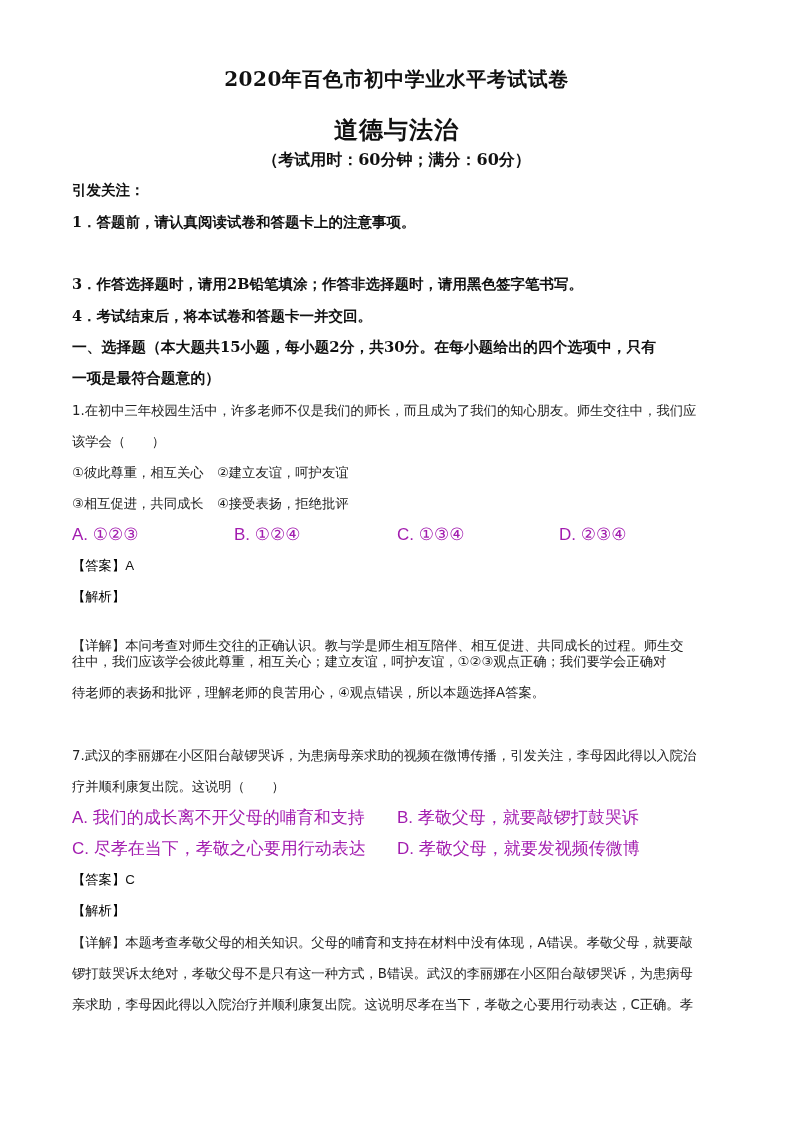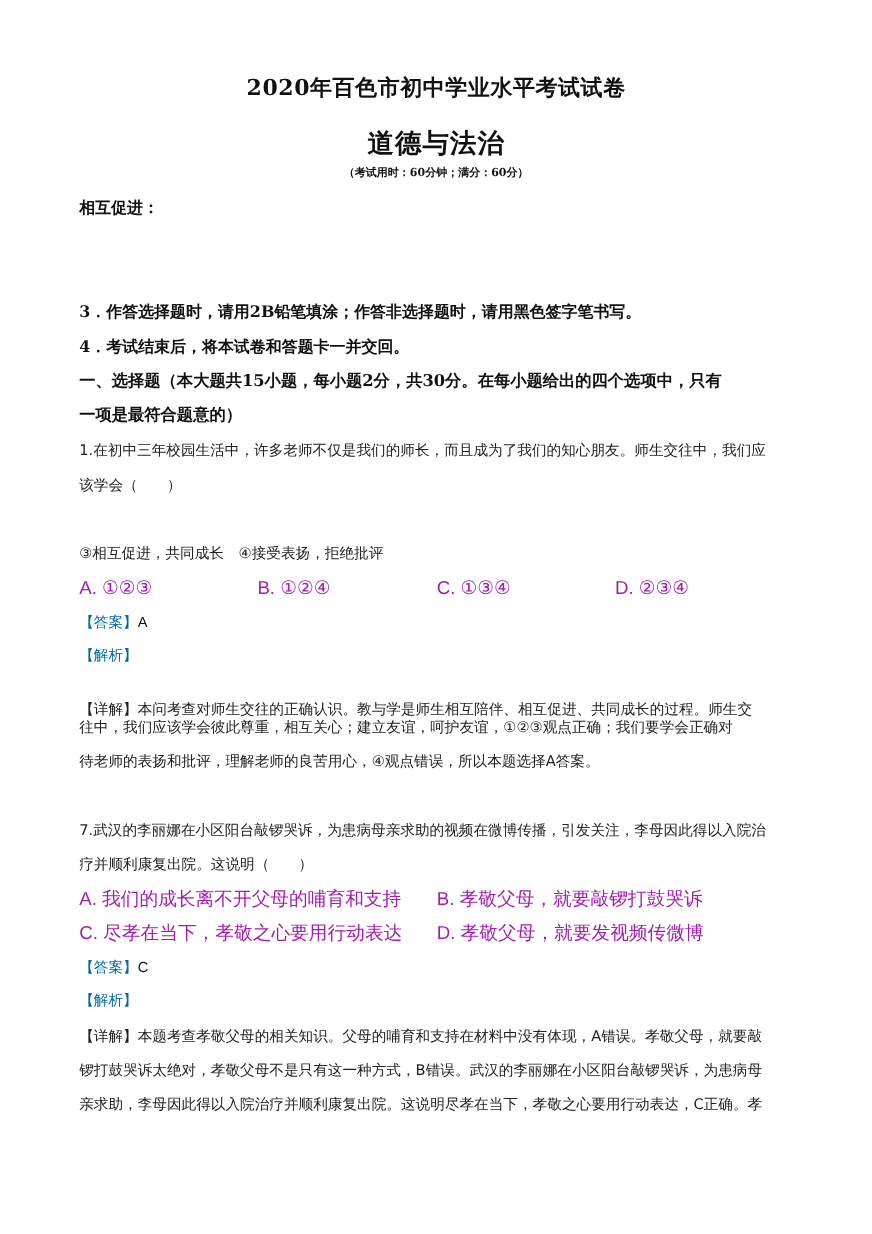--- a/index.html
+++ b/index.html
@@ -15,7 +15,7 @@
   }
   .t1 { top: 66px; font-size: 20px; letter-spacing: 0.5px; }
   .t2 { top: 114px; font-size: 24px; letter-spacing: 1px; }
-  .t3 { top: 150px; font-size: 10px; font-weight: bold; }
+  .t3 { top: 150px; font-size: 16px; font-weight: bold; }
   .line {
     position: absolute; left: 72px; white-space: nowrap;
     font-size: 14.5px; line-height: 20px;

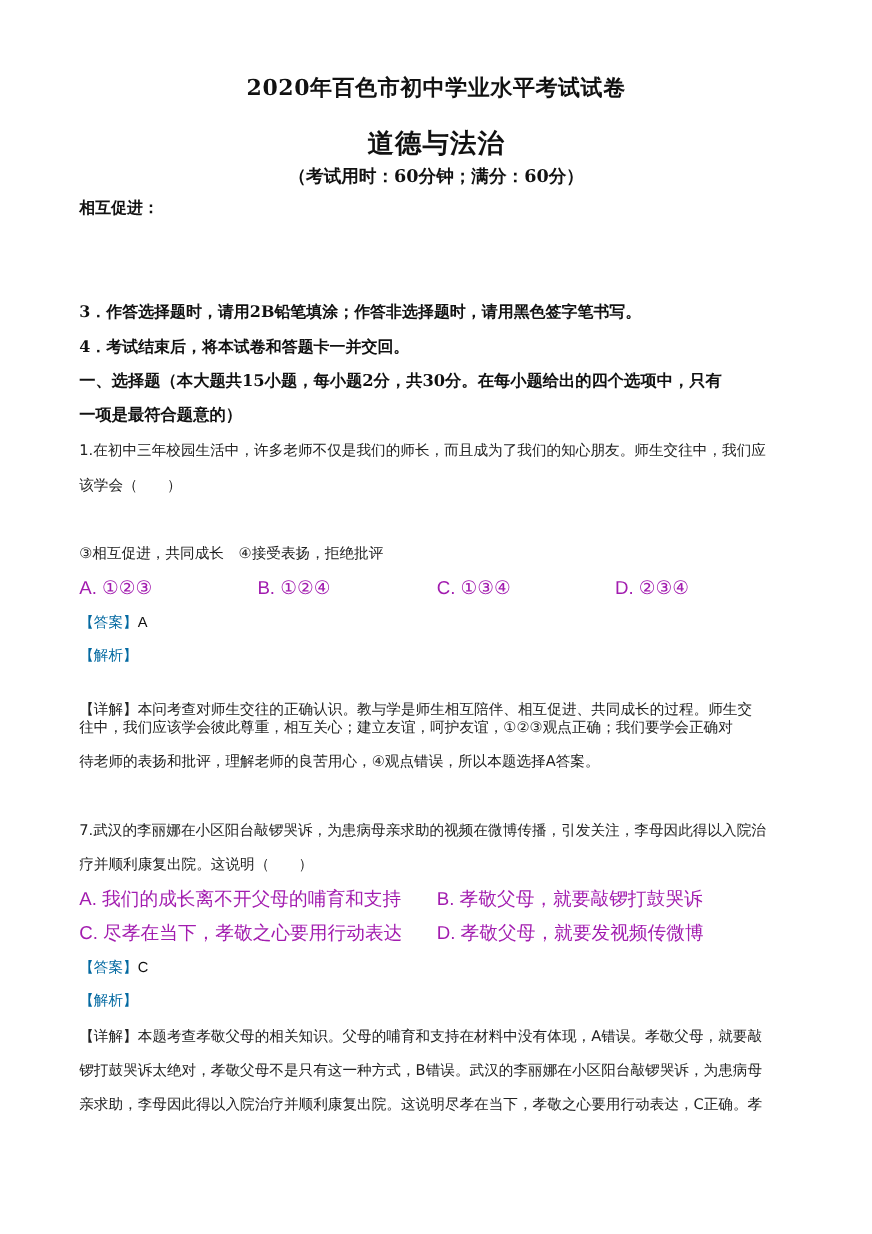--- a/index.html
+++ b/index.html
@@ -35,7 +35,7 @@
   <div class="title t2">道德与法治</div>
   <div class="title t3">（考试用时：60分钟；满分：60分）</div>
 
-  <div class="line bold" style="top:180px;">相互促进：</div>
+  <div class="line bold" style="top:180px;">引发关注：</div>
   <div class="line bold" style="top:274px;">3．作答选择题时，请用2B铅笔填涂；作答非选择题时，请用黑色签字笔书写。</div>
   <div class="line bold" style="top:306px;">4．考试结束后，将本试卷和答题卡一并交回。</div>
 

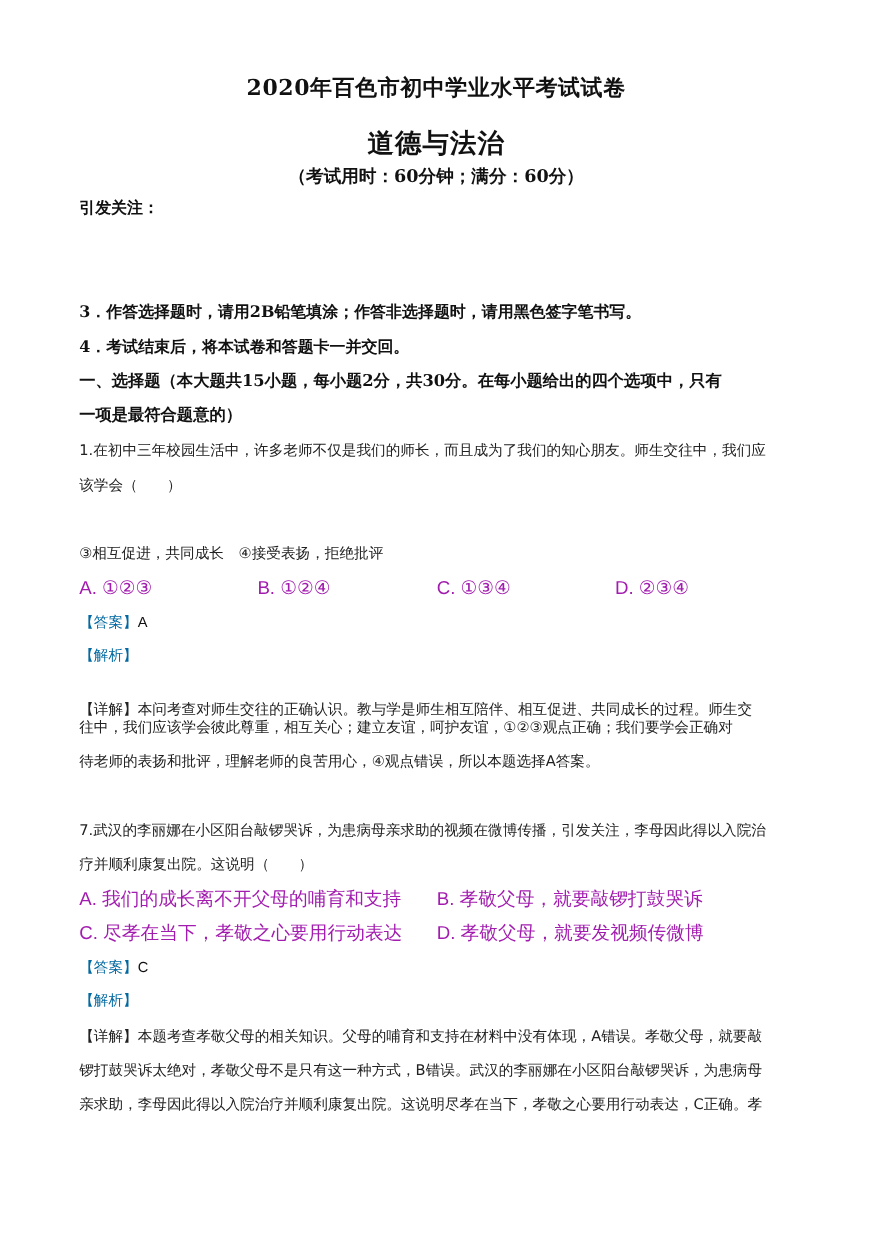--- a/index.html
+++ b/index.html
@@ -36,6 +36,7 @@
   <div class="title t3">（考试用时：60分钟；满分：60分）</div>
 
   <div class="line bold" style="top:180px;">引发关注：</div>
+  <div class="line bold" style="top:212px;">1．答题前，请认真阅读试卷和答题卡上的注意事项。</div>
   <div class="line bold" style="top:274px;">3．作答选择题时，请用2B铅笔填涂；作答非选择题时，请用黑色签字笔书写。</div>
   <div class="line bold" style="top:306px;">4．考试结束后，将本试卷和答题卡一并交回。</div>
 

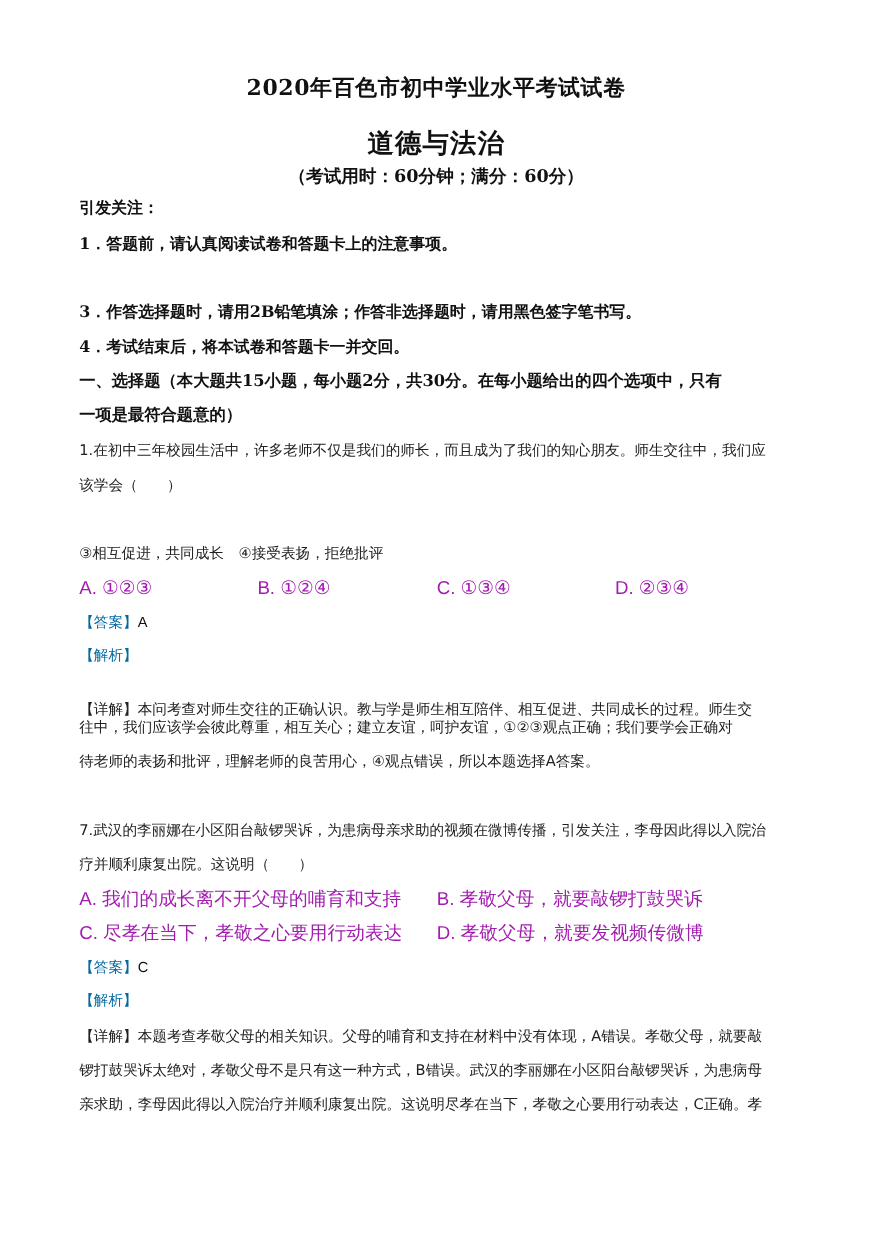--- a/index.html
+++ b/index.html
@@ -45,6 +45,7 @@
 
   <div class="line q" style="top:401px;">1.在初中三年校园生活中，许多老师不仅是我们的师长，而且成为了我们的知心朋友。师生交往中，我们应</div>
   <div class="line q" style="top:432px;">该学会（　　）</div>
+  <div class="line q" style="top:463px;">①彼此尊重，相互关心　②建立友谊，呵护友谊</div>
   <div class="line q" style="top:494px;">③相互促进，共同成长　④接受表扬，拒绝批评</div>
 
   <div class="opt" style="left:72px; top:525px;">A. ①②③</div>

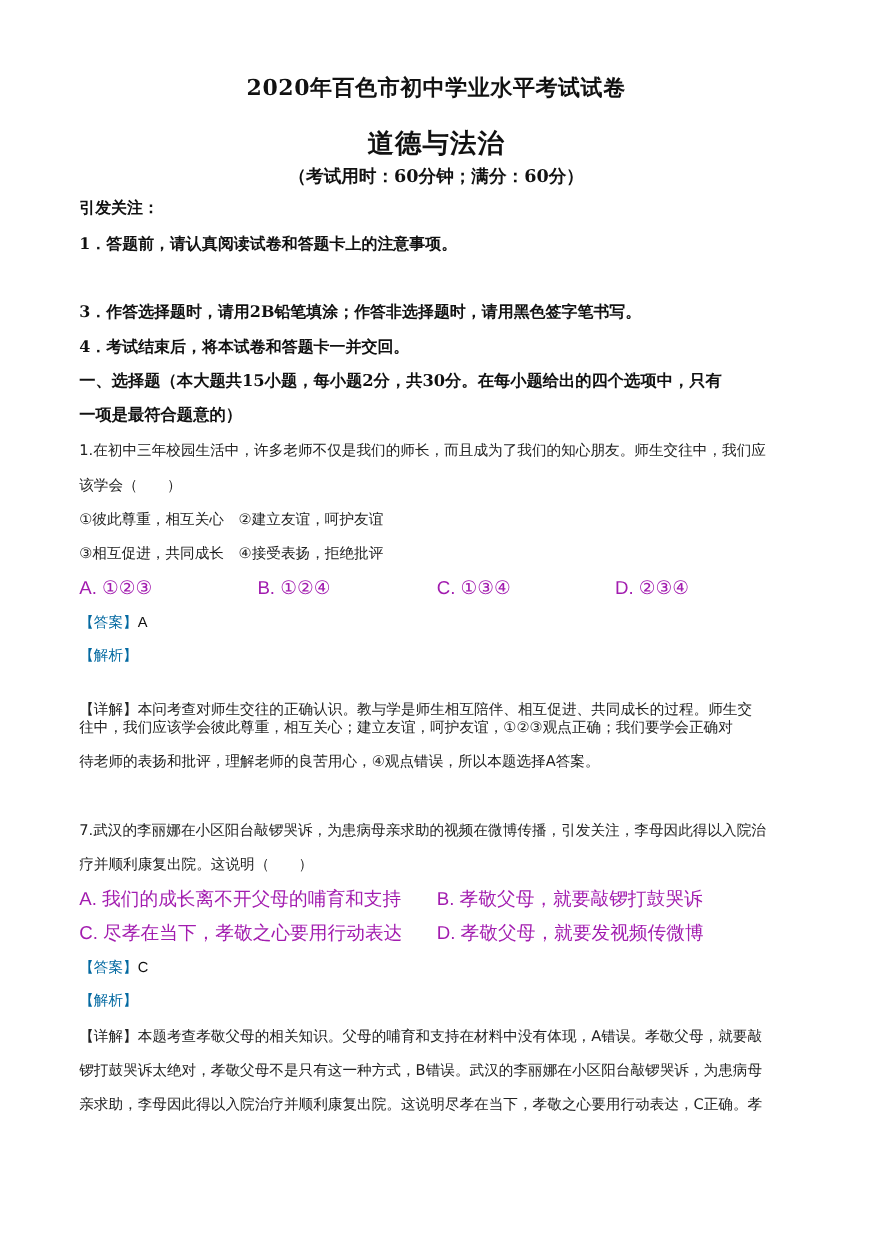--- a/index.html
+++ b/index.html
@@ -22,7 +22,7 @@
   }
   .bold { font-weight: bold; }
   .q { font-size: 13.3px; font-family: "DejaVu Sans", "Liberation Sans", sans-serif; color: #222; }
-  .tag { color: #0369a1; font-family: "DejaVu Sans", "Liberation Sans", sans-serif; margin-top: 37px; }
+  .tag { color: #000000; font-family: "DejaVu Sans", "Liberation Sans", sans-serif; margin-top: 37px; }
   .ans { color: #111; font-family: "Liberation Sans", sans-serif; }
   .opt { position: absolute; white-space: nowrap; font-size: 17px; font-family: Liberation Sans, sans-serif; color: #a21caf; line-height: 20px; }
 </style>

